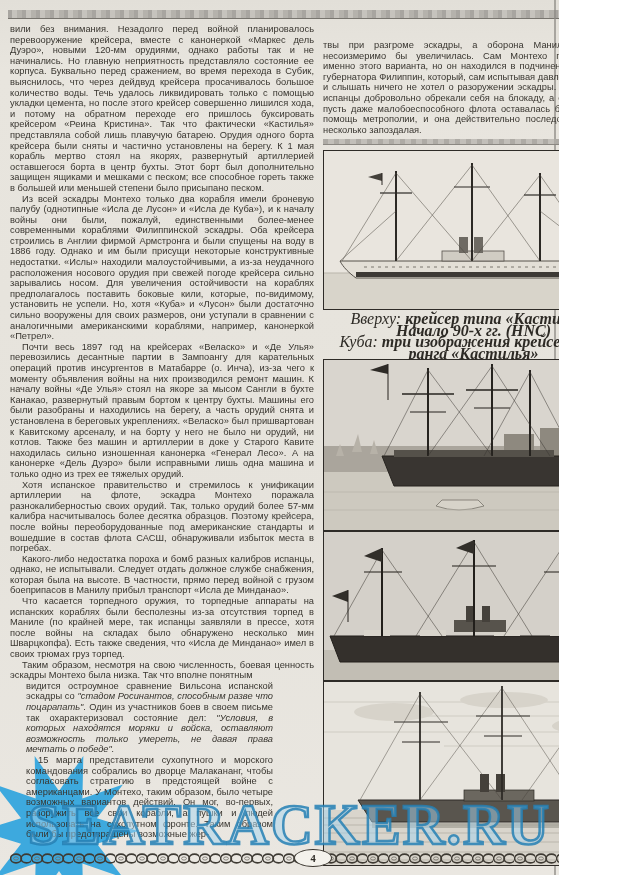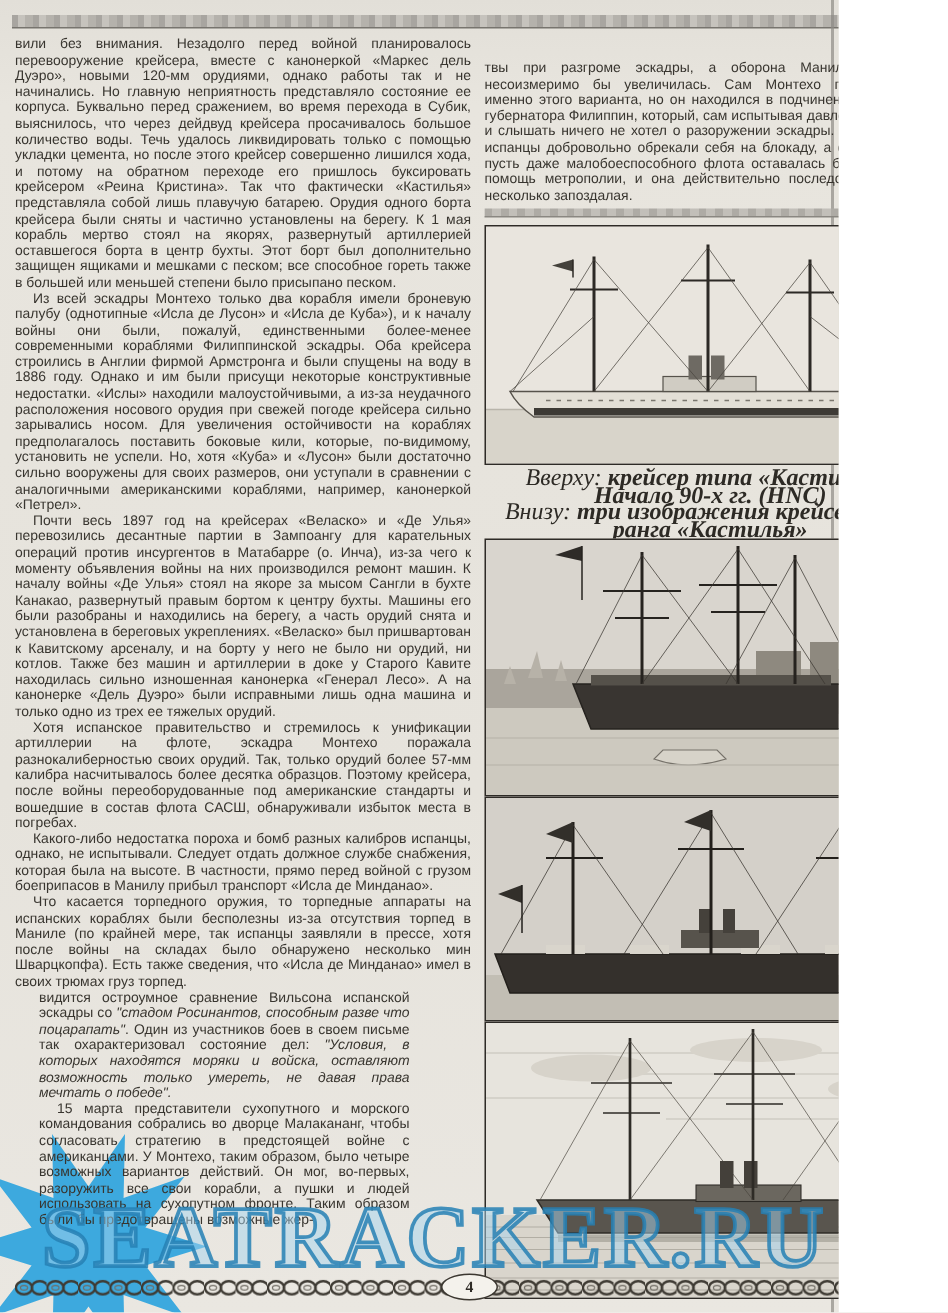--- a/index.html
+++ b/index.html
@@ -102,7 +102,7 @@
 
     <div class="caption">
       <div><span>Вверху:</span><b> крейсер типа «Кастилья».  Начало 90-х гг. (HNC)</b></div>
-      <div><span>Внизу:</span><b> три изображения крейсера 9-го ранга «Кастилья»</b></div>
+      <div><span>Куба:</span><b> три изображения крейсера 9-го ранга «Кастилья»</b></div>
     </div>
 
     <figure class="photo ph2" style="margin:0">

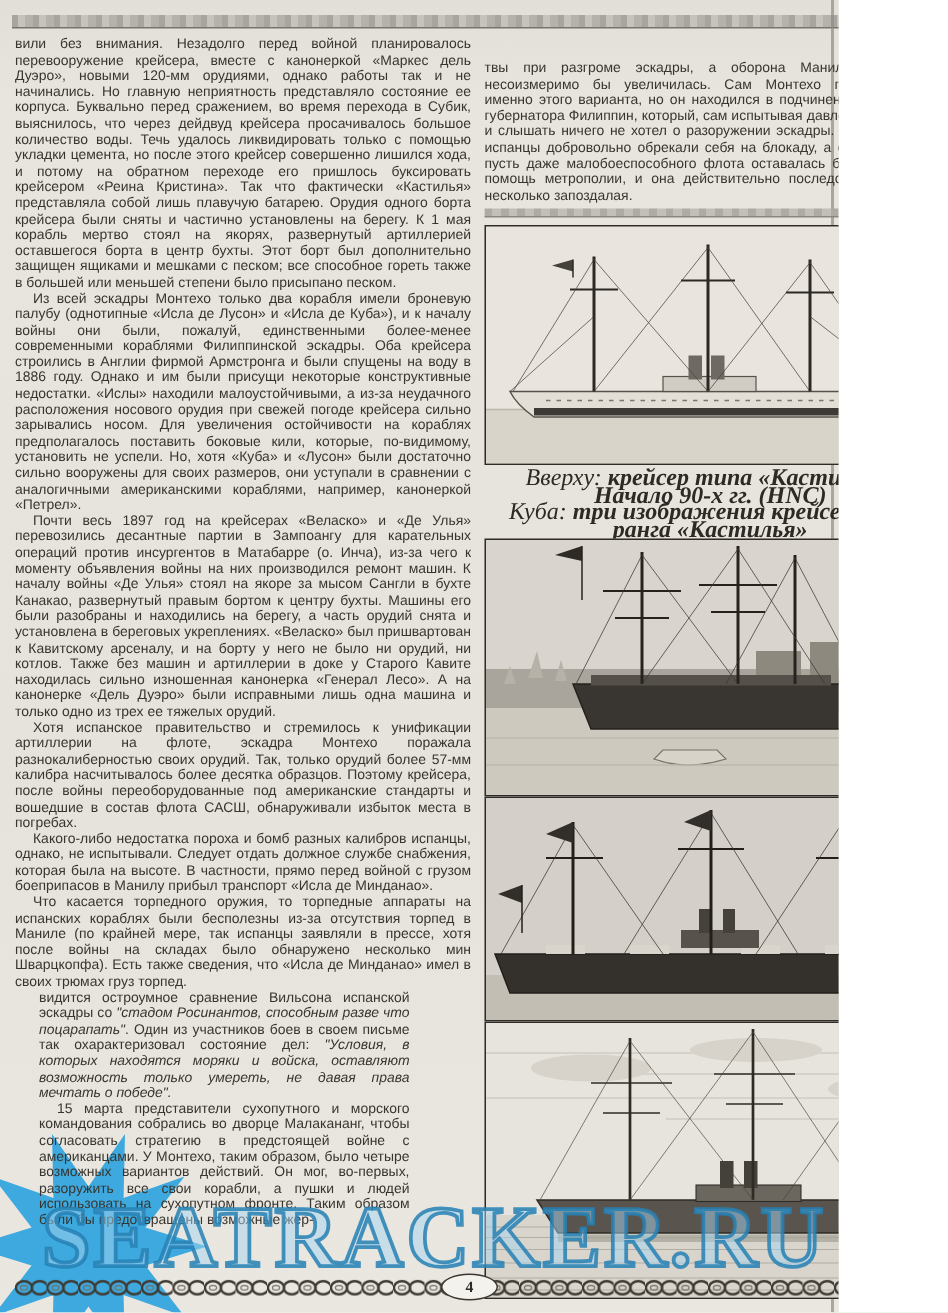--- a/index.html
+++ b/index.html
@@ -58,6 +58,7 @@
     <p class="body">Хотя испанское правительство и стремилось к унификации артиллерии на флоте, эскадра Монтехо поражала разнокалиберностью своих орудий. Так, только орудий более 57-мм калибра насчитывалось более десятка образцов. Поэтому крейсера, после войны переоборудованные под американские стандарты и вошедшие в состав флота САСШ, обнаруживали избыток места в погребах.</p>
     <p class="body">Какого-либо недостатка пороха и бомб разных калибров испанцы, однако, не испытывали. Следует отдать должное службе снабжения, которая была на высоте. В частности, прямо перед войной с грузом боеприпасов в Манилу прибыл транспорт «Исла де Минданао».</p>
     <p class="body">Что касается торпедного оружия, то торпедные аппараты на испанских кораблях были бесполезны из-за отсутствия торпед в Маниле (по крайней мере, так испанцы заявляли в прессе, хотя после войны на складах было обнаружено несколько мин Шварцкопфа). Есть также сведения, что «Исла де Минданао» имел в своих трюмах груз торпед.</p>
+    <p class="body">Таким образом, несмотря на свою численность, боевая ценность эскадры Монтехо была низка. Так что вполне понятным</p>
     <div class="narrow">
       <p class="body noindent"><span>видится остроумное сравнение Вильсона испанской эскадры со </span><span class="quote-italic">"стадом Росинантов, способным разве что поцарапать"</span><span>. Один из участников боев в своем письме так охарактеризовал состояние дел: </span><span class="quote-italic">"Условия, в которых находятся моряки и войска, оставляют возможность только умереть, не давая права мечтать о победе".</span></p>
       <p class="body">15 марта представители сухопутного и морского командования собрались во дворце Малакананг, чтобы согласовать стратегию в предстоящей войне с американцами. У Монтехо, таким образом, было четыре возможных вариантов действий. Он мог, во-первых, разоружить все свои корабли, а пушки и людей использовать на сухопутном фронте. Таким образом были бы предотвращены возможные жер-</p>

